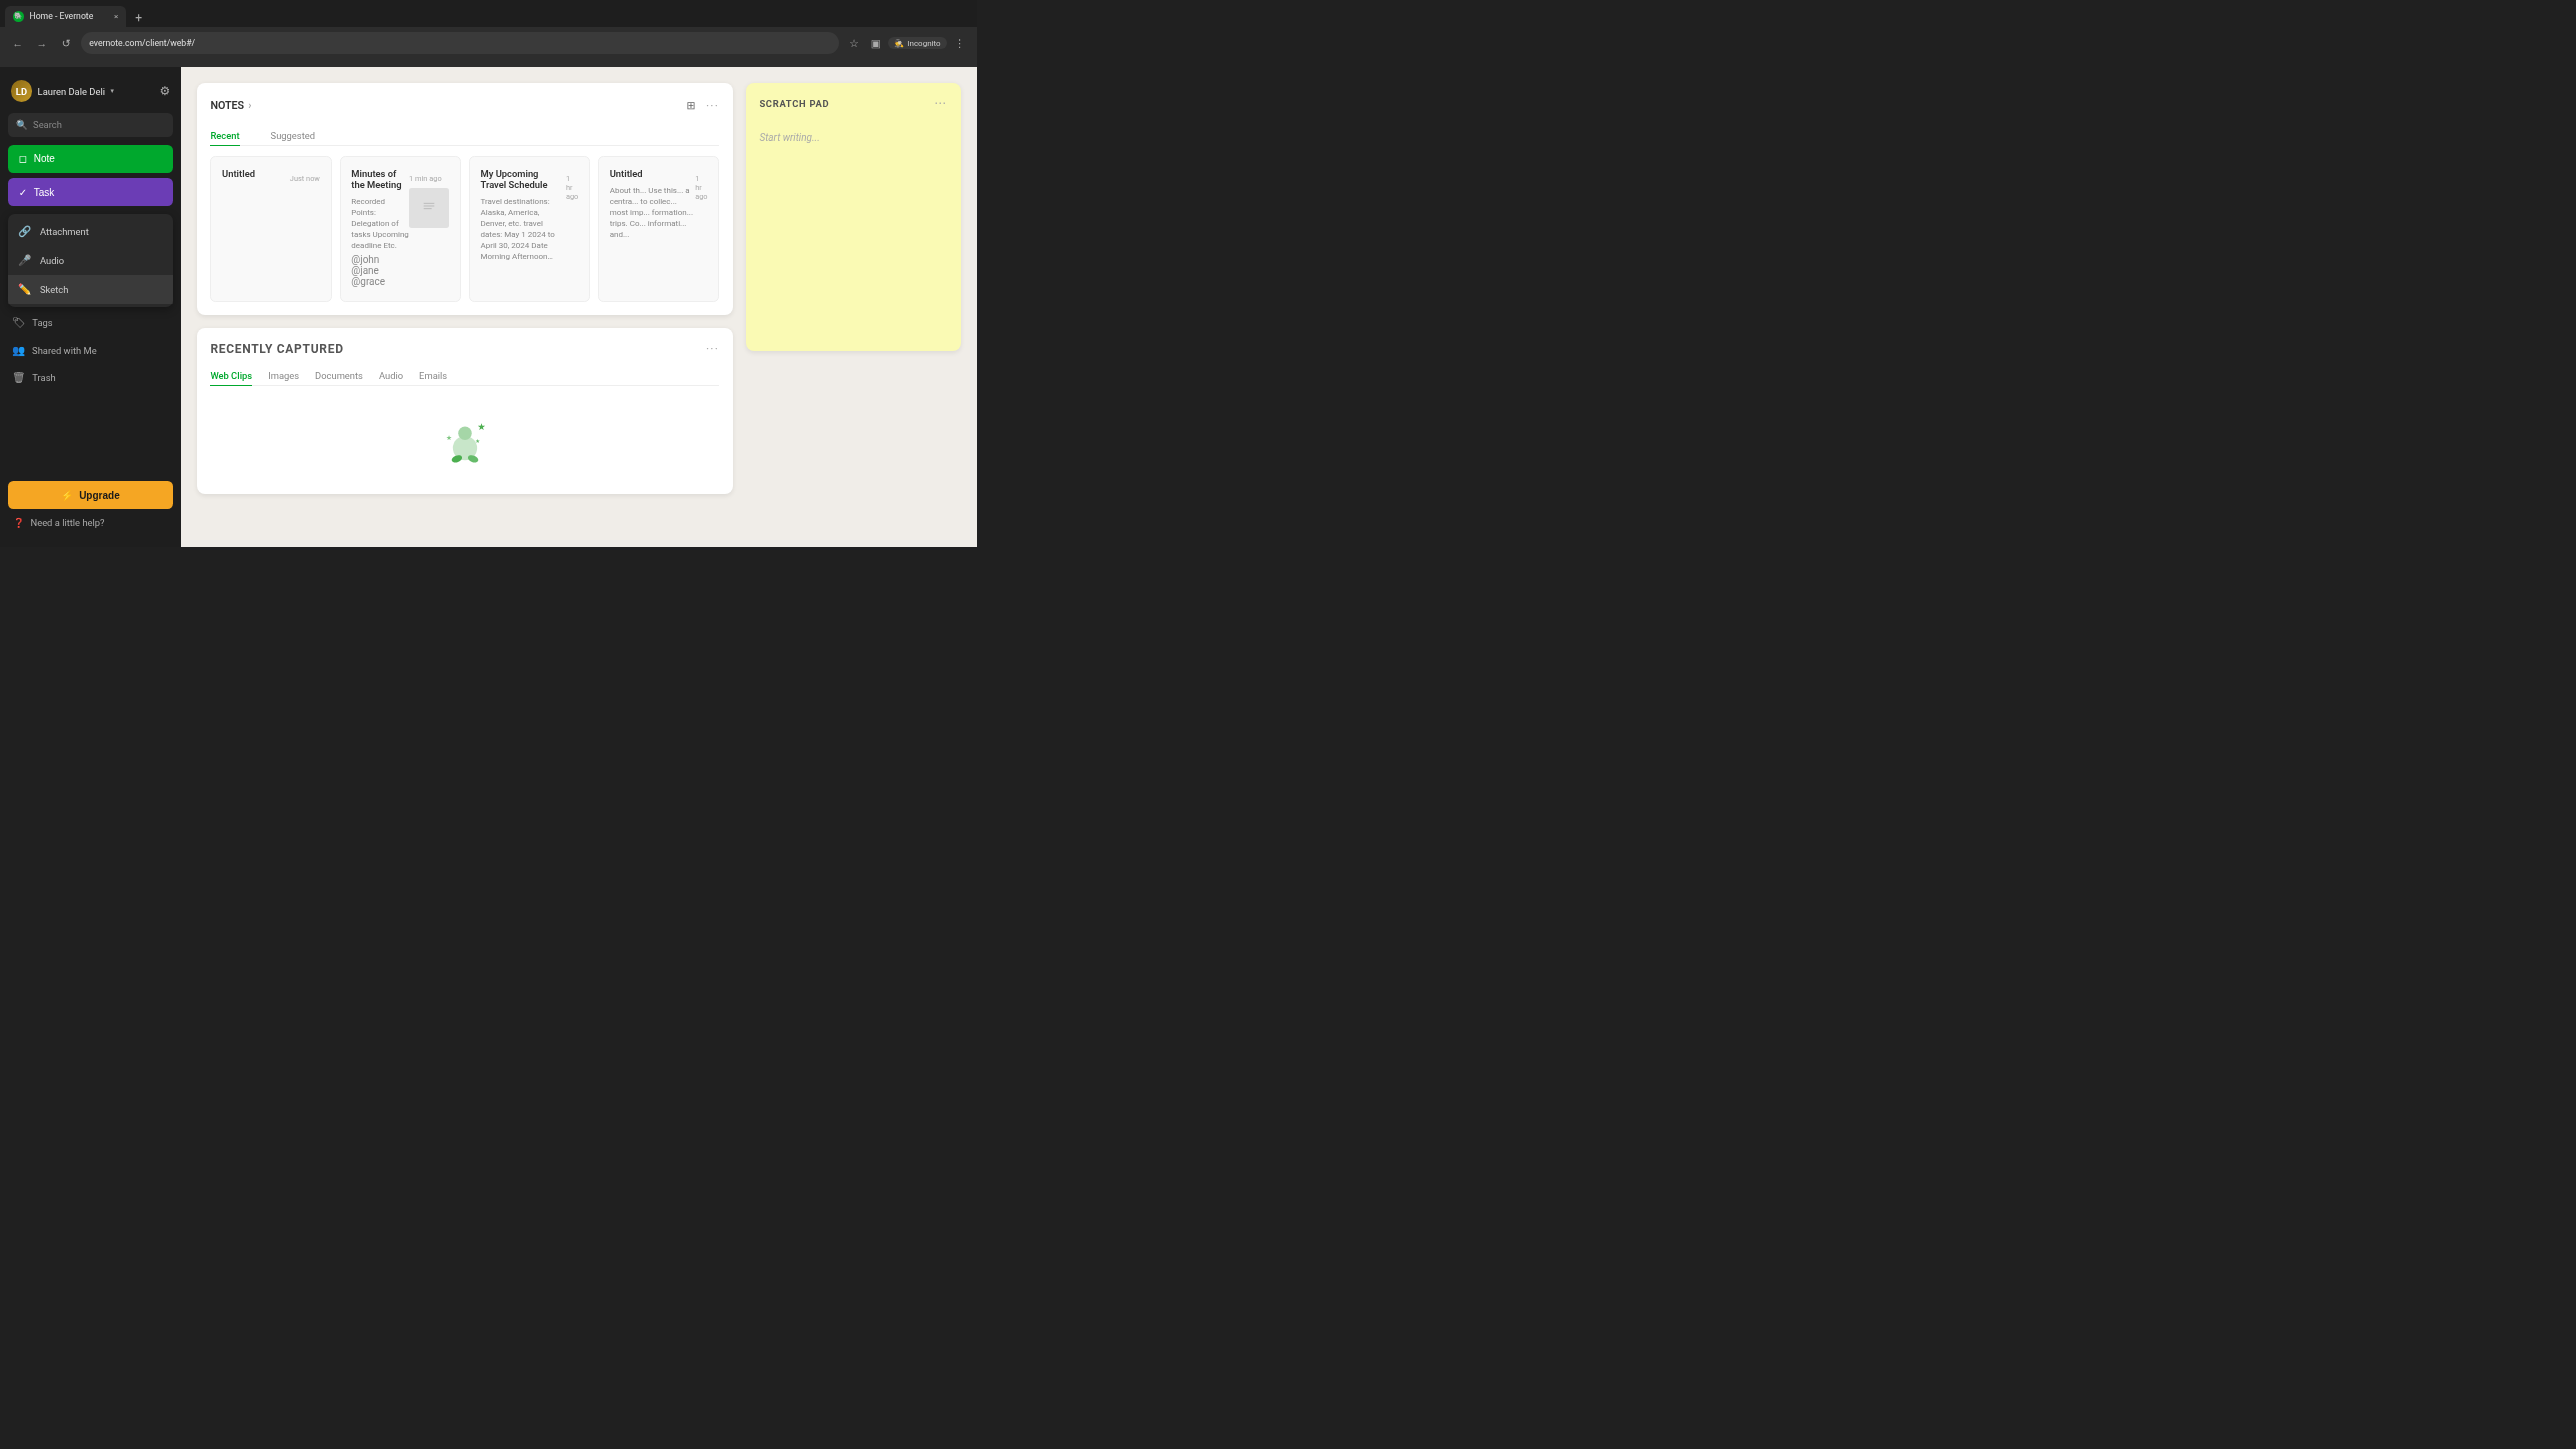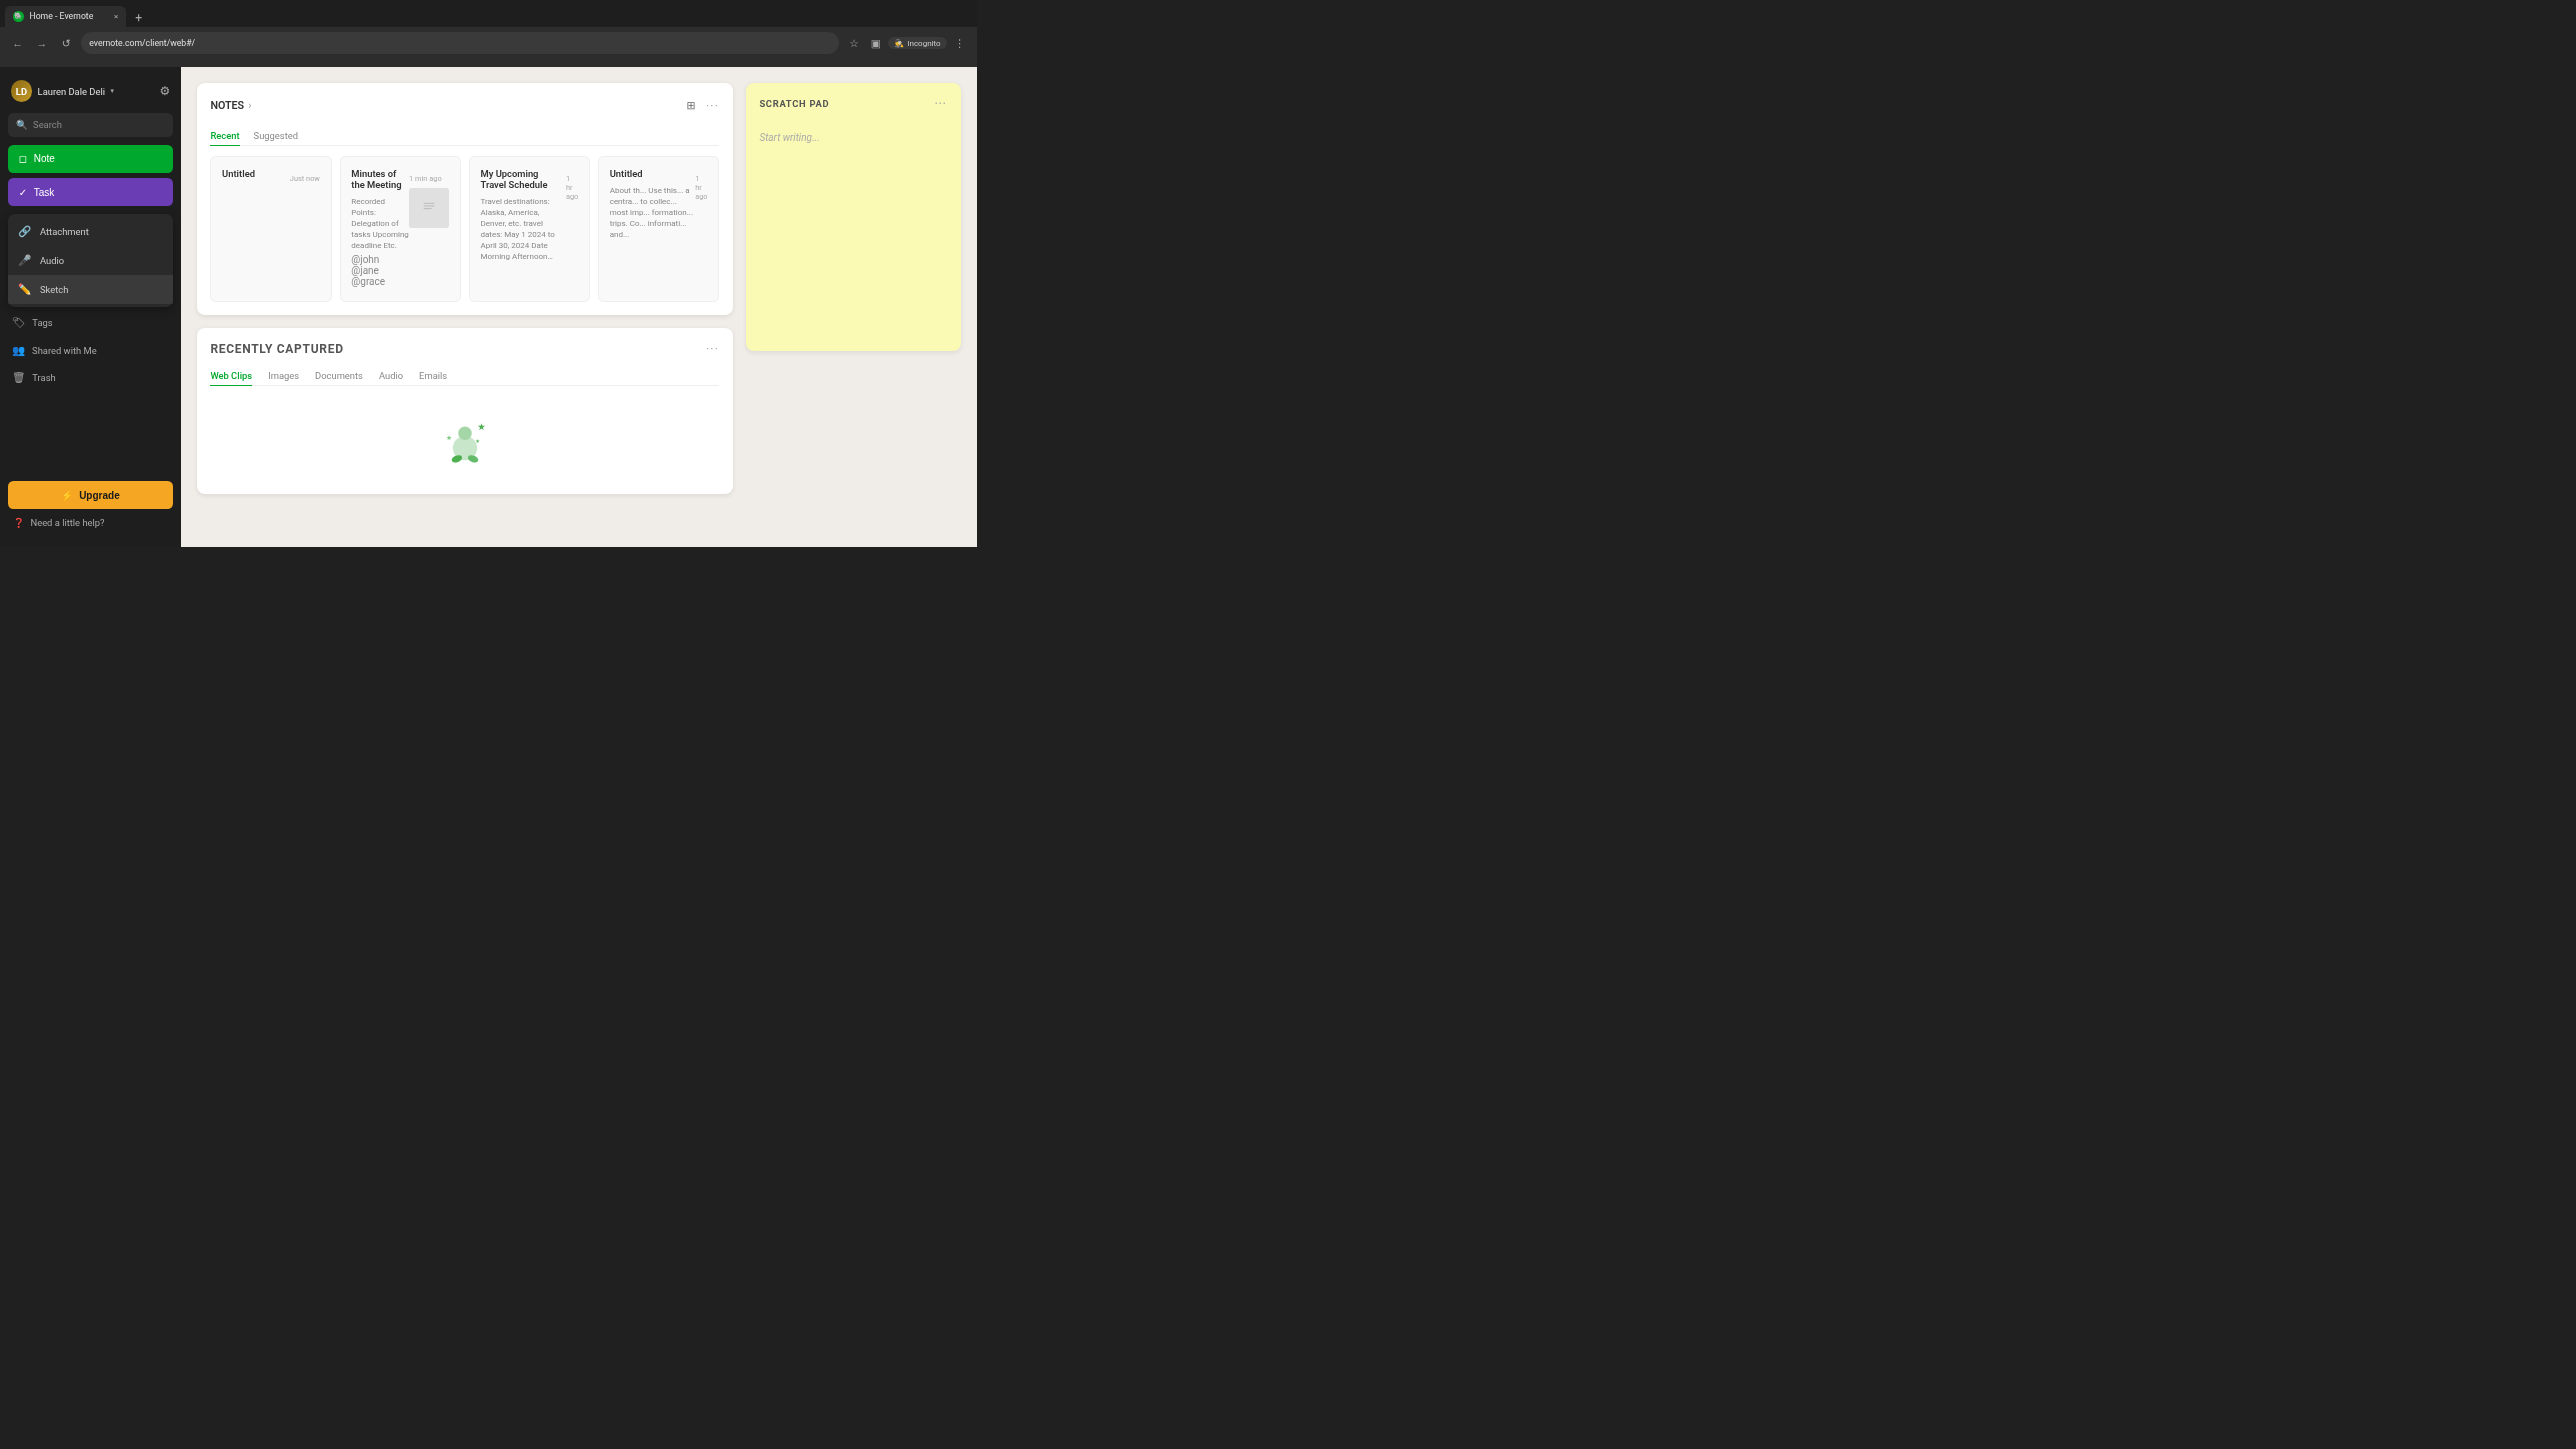--- a/index.html
+++ b/index.html
@@ -76,7 +76,7 @@
     .widget-icon-btn { width: 19px; height: 19px; display: flex; align-items: center; justify-content: center; color: #666; cursor: pointer; border-radius: 2.7px; }
 
     
-    .tab-nav { display: flex; gap: 14px; margin-bottom: 10.7px; border-bottom: 1.3px solid #eee; }
+    .tab-nav { display: flex; gap: 31px; margin-bottom: 10.7px; border-bottom: 1.3px solid #eee; }
     .tab-item { padding: 4px 0; font-size: 9.4px; cursor: pointer; color: #888; border-bottom: 1.3px solid transparent; margin-bottom: -1.3px; }
     .tab-item.active { color: #00a82d; border-bottom-color: #00a82d; font-weight: 500; }
 

